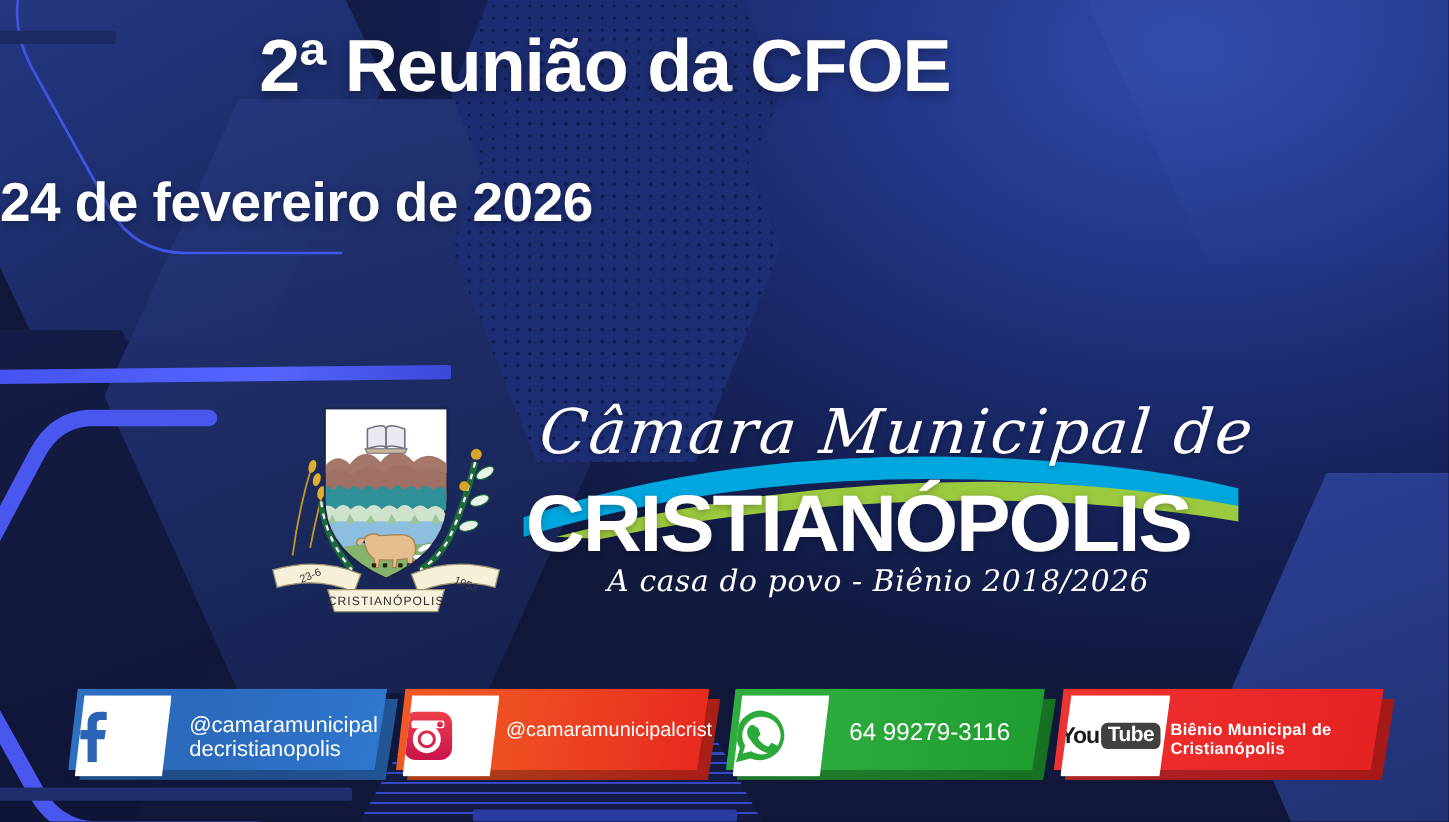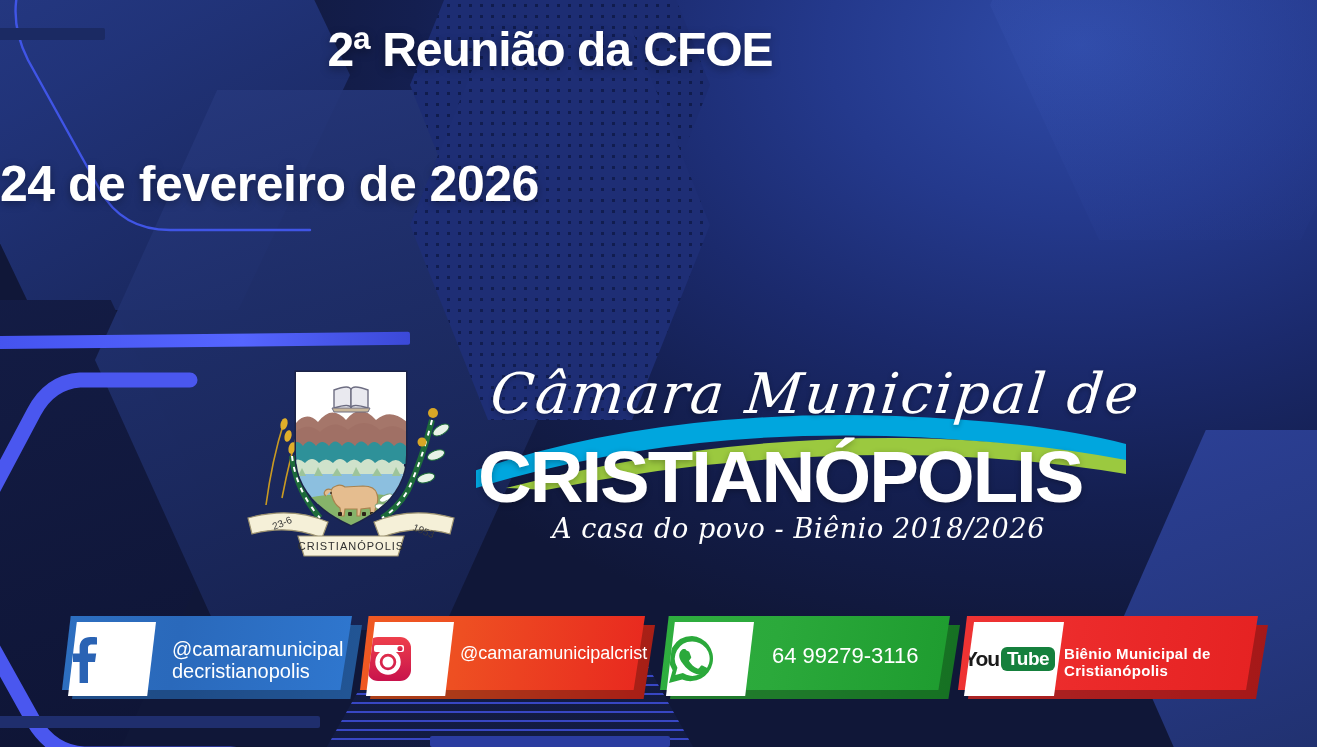--- a/index.html
+++ b/index.html
@@ -78,7 +78,7 @@
   
   .headline{
     position:absolute;left:0;top:22px;width:1100px;text-align:center;
-    color:#fff;font-weight:700;font-size:48px;letter-spacing:-1px;
+    color:#fff;font-weight:700;font-size:67px;letter-spacing:-1px;
     font-family:"Liberation Sans","DejaVu Sans",sans-serif;
     text-shadow:0 3px 10px rgba(0,0,0,.35);
     white-space:nowrap;

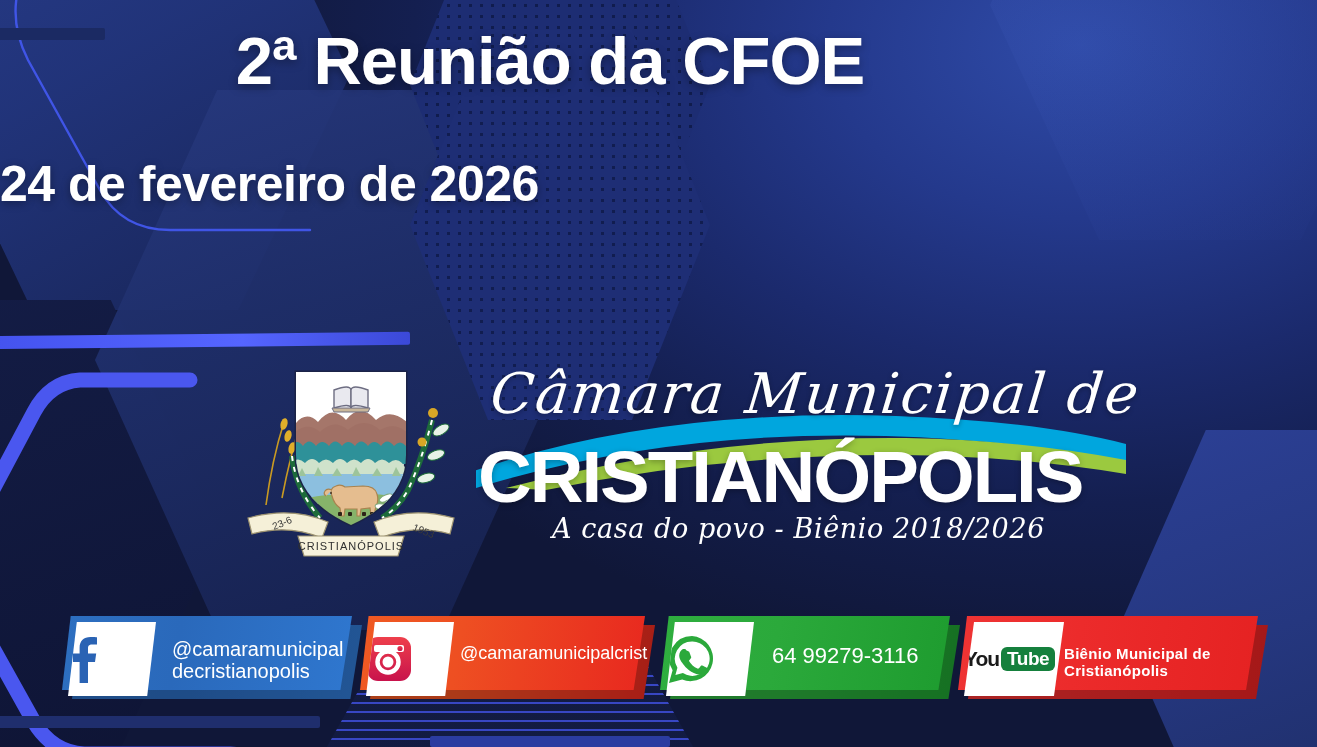--- a/index.html
+++ b/index.html
@@ -120,7 +120,7 @@
   }
 
   
-  .social{position:absolute;height:74px;}
+  .social{position:absolute;height:74px;margin-top:10px;}
   .band{
     position:absolute;left:0;top:0;height:100%;width:100%;
     clip-path:polygon(3% 0%,100% 0%,96% 100%,0% 100%);

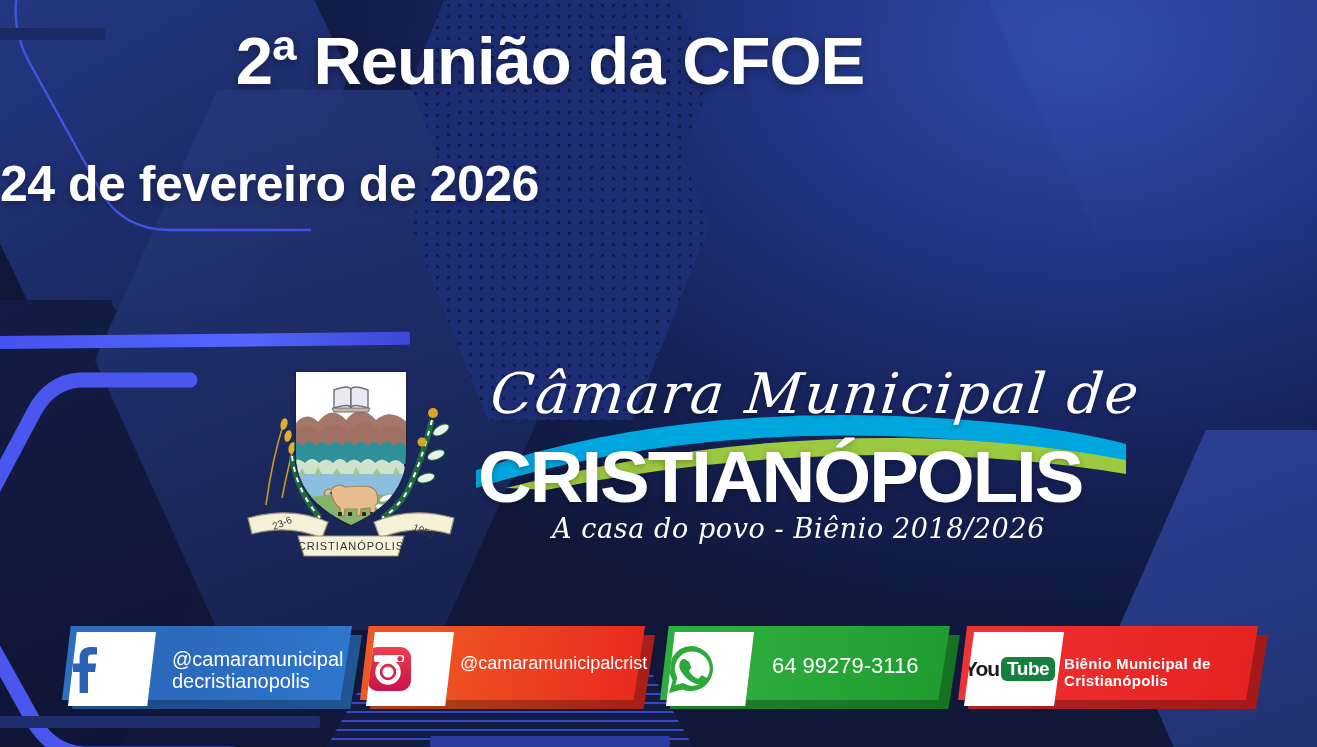--- a/index.html
+++ b/index.html
@@ -150,7 +150,7 @@
   .s-yt .tab{width:100px;}
   .yt-logo{display:flex;align-items:center;gap:2px;}
   .yt-you{font-weight:700;font-size:21px;color:#1a1a1a;font-family:"Liberation Sans",sans-serif;letter-spacing:-1px;}
-  .yt-tube{background:#15803d;color:#fff;font-weight:700;font-size:19px;
+  .yt-tube{background:#404040;color:#fff;font-weight:700;font-size:19px;
     padding:1px 6px;border-radius:6px;font-family:"Liberation Sans",sans-serif;letter-spacing:-.5px;}
 </style>
 </head>

